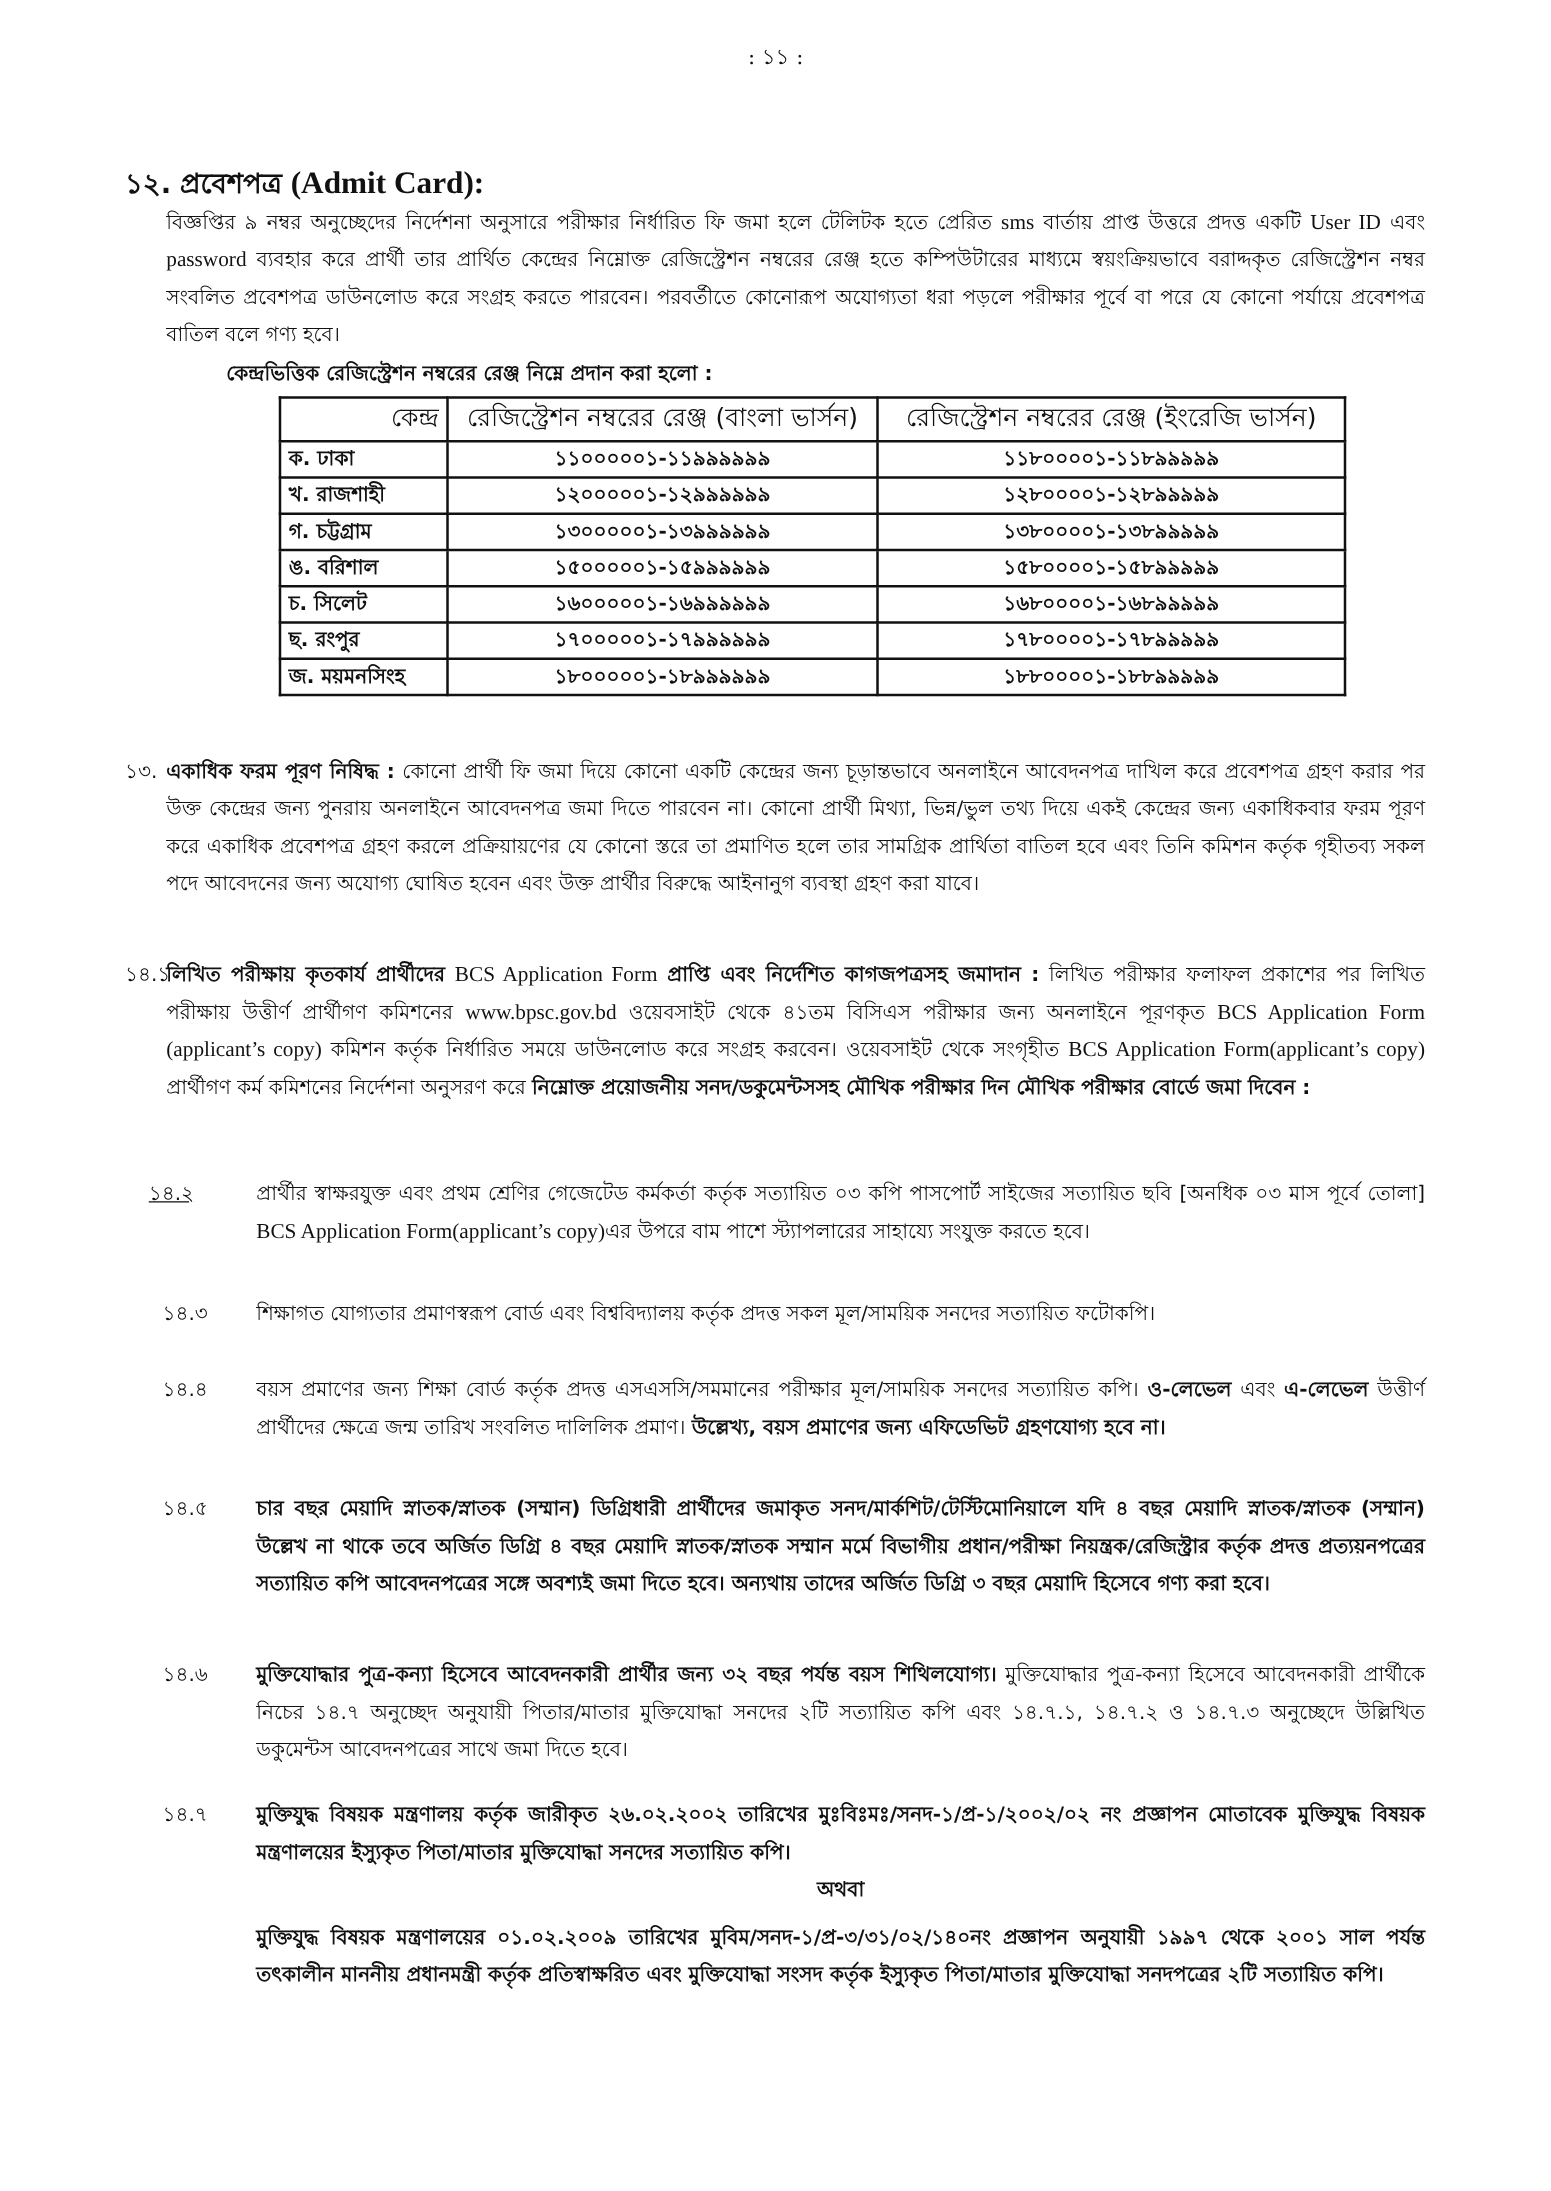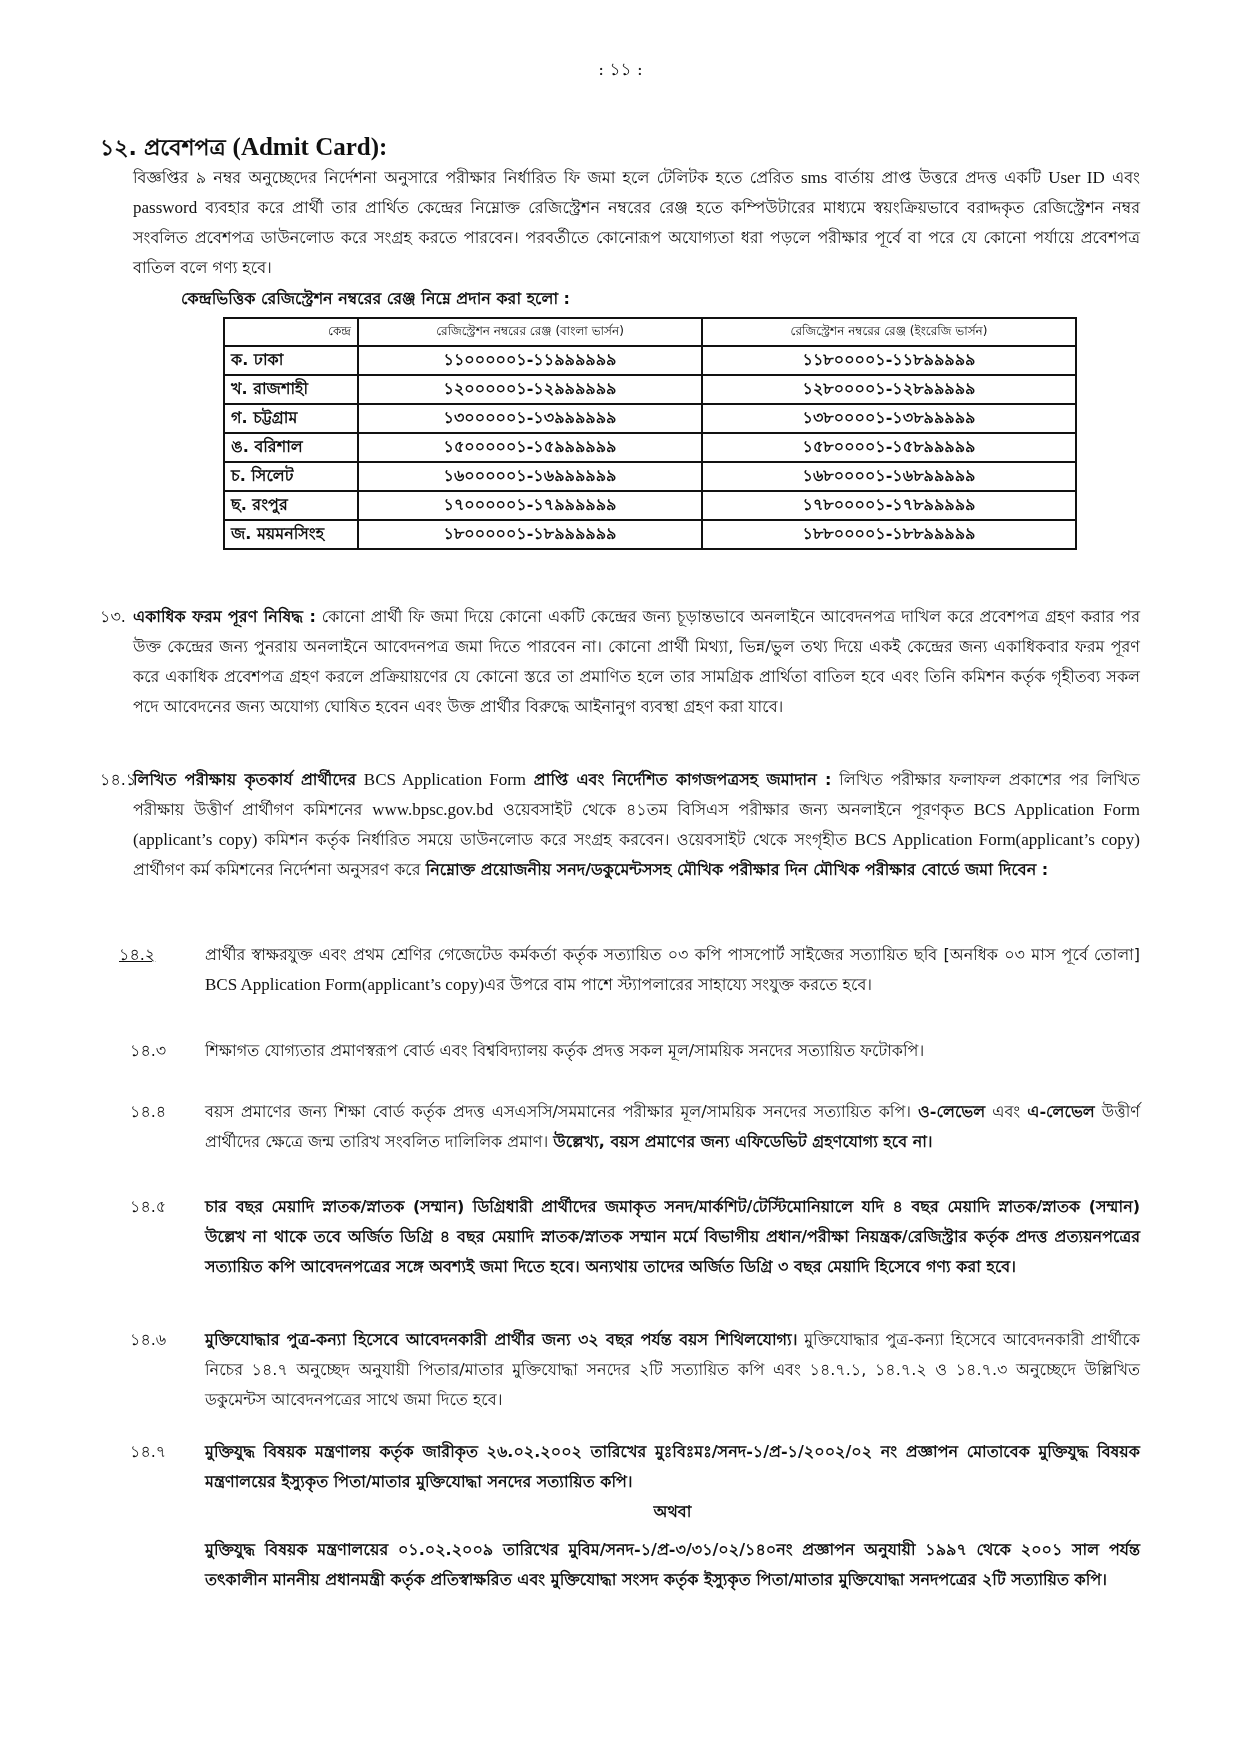--- a/index.html
+++ b/index.html
@@ -4,7 +4,7 @@
 <style>
   html, body { margin:0; padding:0; background:#ffffff; }
   body { width:1241px; height:1753px; position:relative; overflow:hidden; color:#111; font-family:"DejaVu Sans", sans-serif; }
-  .page-num { position:absolute; top:32px; left:0; width:1241px; text-align:center; font-size:17px; font-family:"DejaVu Serif", serif;margin-top:24px; }
+  .page-num { position:absolute; top:32px; left:0; width:1241px; text-align:center; font-size:17px; font-family:"DejaVu Serif", serif; }
   .sec { position:absolute; left:100px; width:1040px; font-size:16px; line-height:30px; }
   .sec-title { font-weight:bold; }
   .h12 { top:132px; font-size:22px; line-height:30px; }

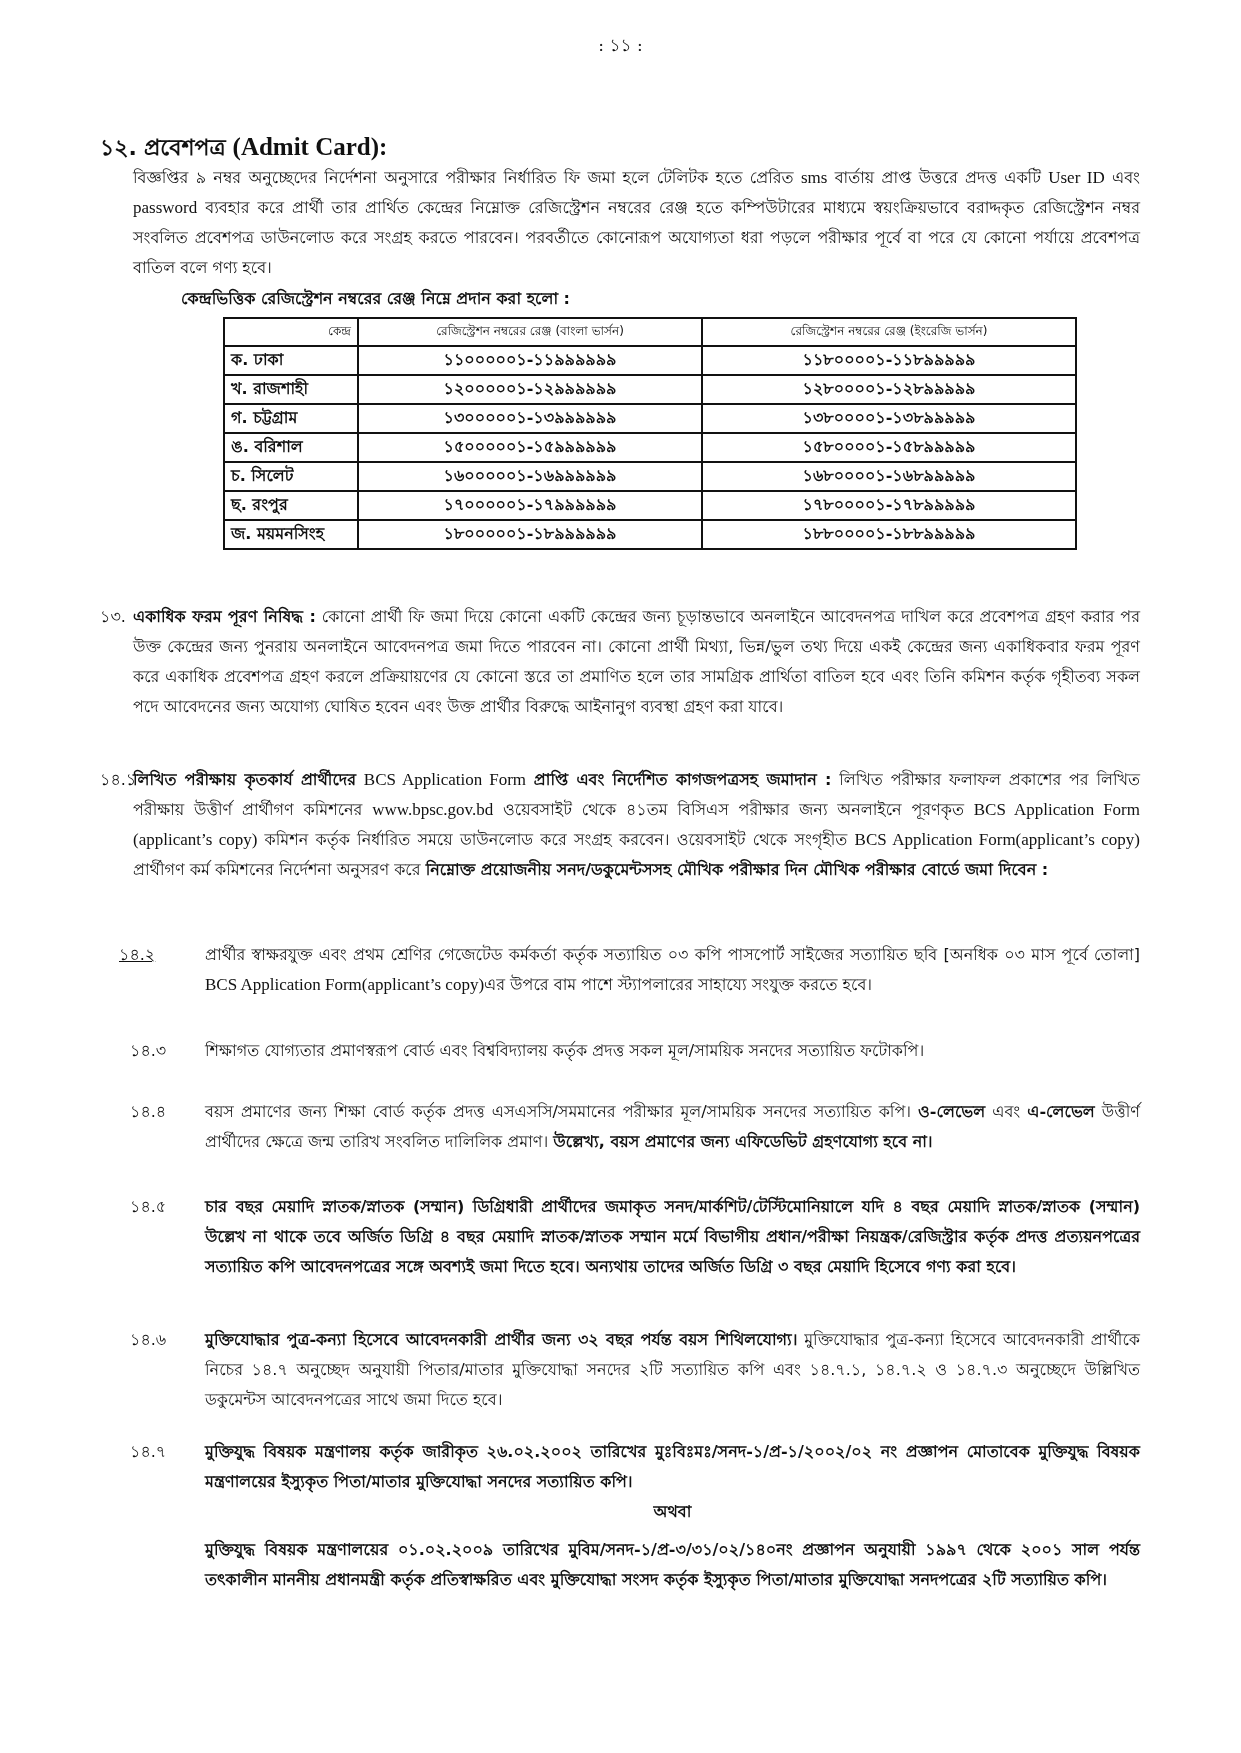--- a/index.html
+++ b/index.html
@@ -15,7 +15,7 @@
   .p12b { top:284px; font-weight:bold;margin-left:48px; }
   table.ranges { position:absolute; left:223px; top:317px; border-collapse:collapse; font-size:16px; }
   table.ranges td, table.ranges th { border:2px solid #111; height:26px; padding:0 6px; font-weight:bold; }
-  table.ranges th { font-weight:normal; font-size:12px; }
+  table.ranges th { font-weight:normal; font-size:20px; }
   .c1 { width:120px; } .c2 { width:330px; text-align:center; } .c3 { width:360px; text-align:center; }
   th.c1 { text-align:right; }
   .num-label { position:absolute; font-size:16px; line-height:30px; }

